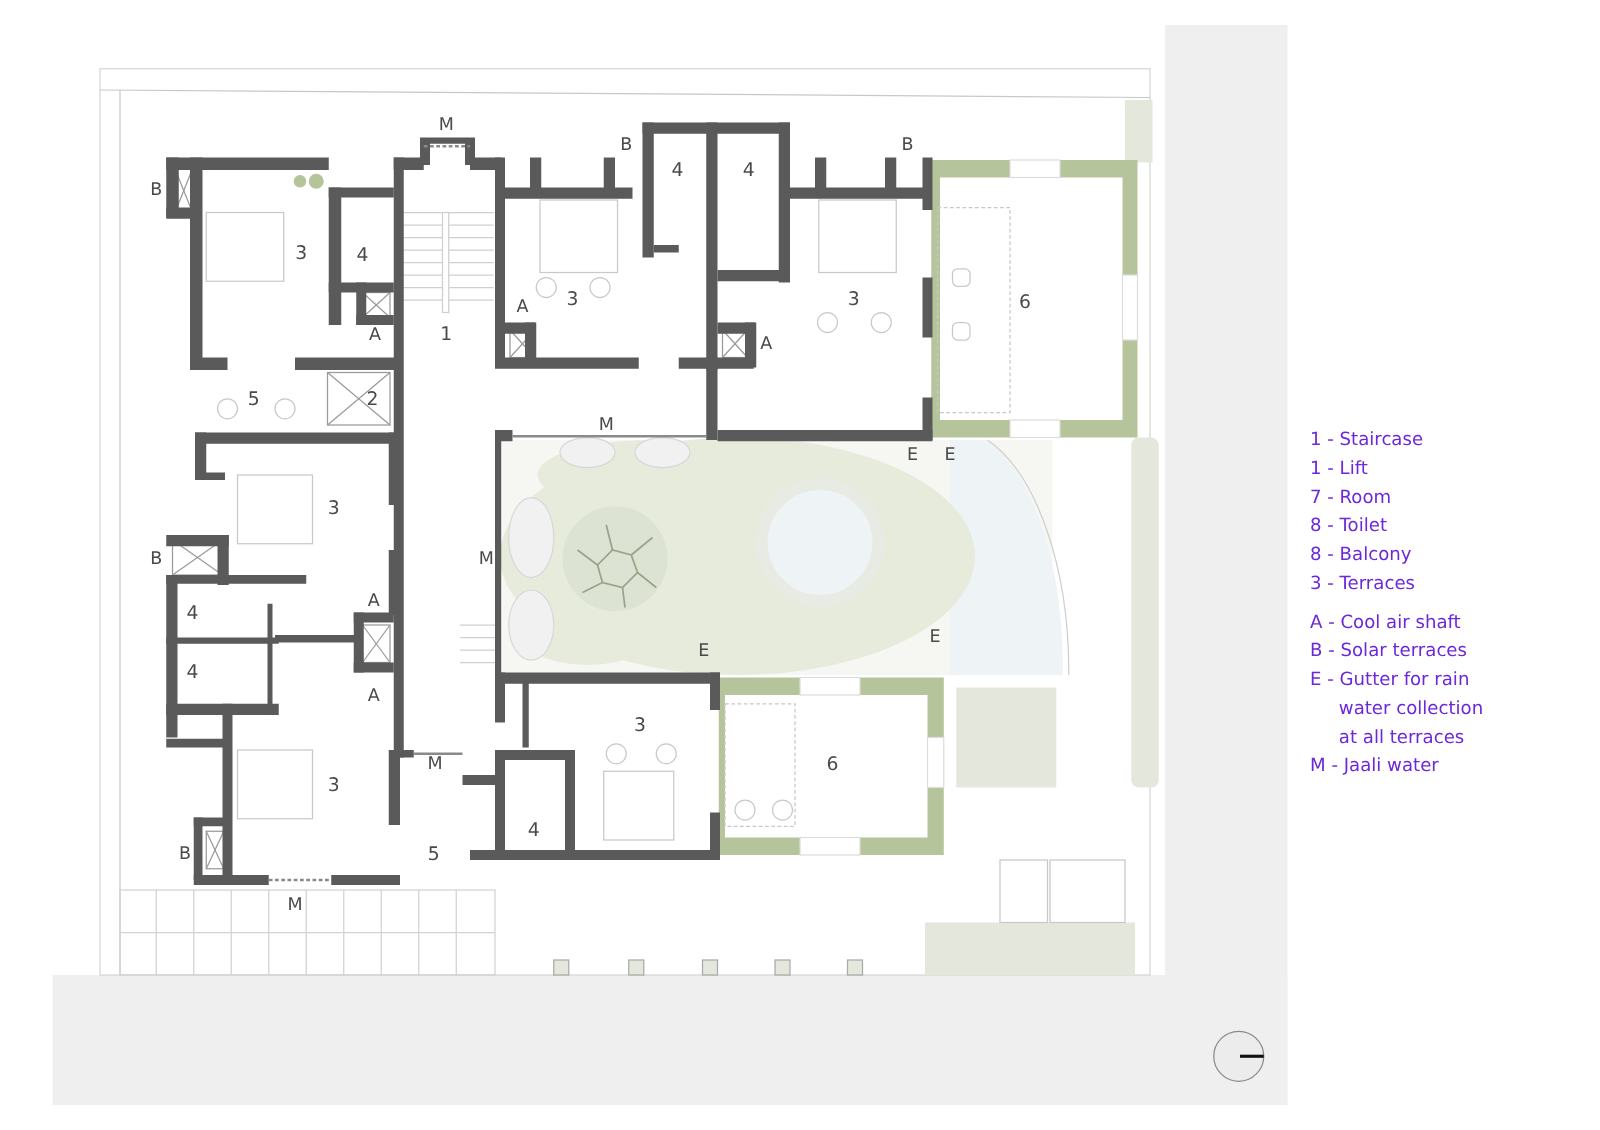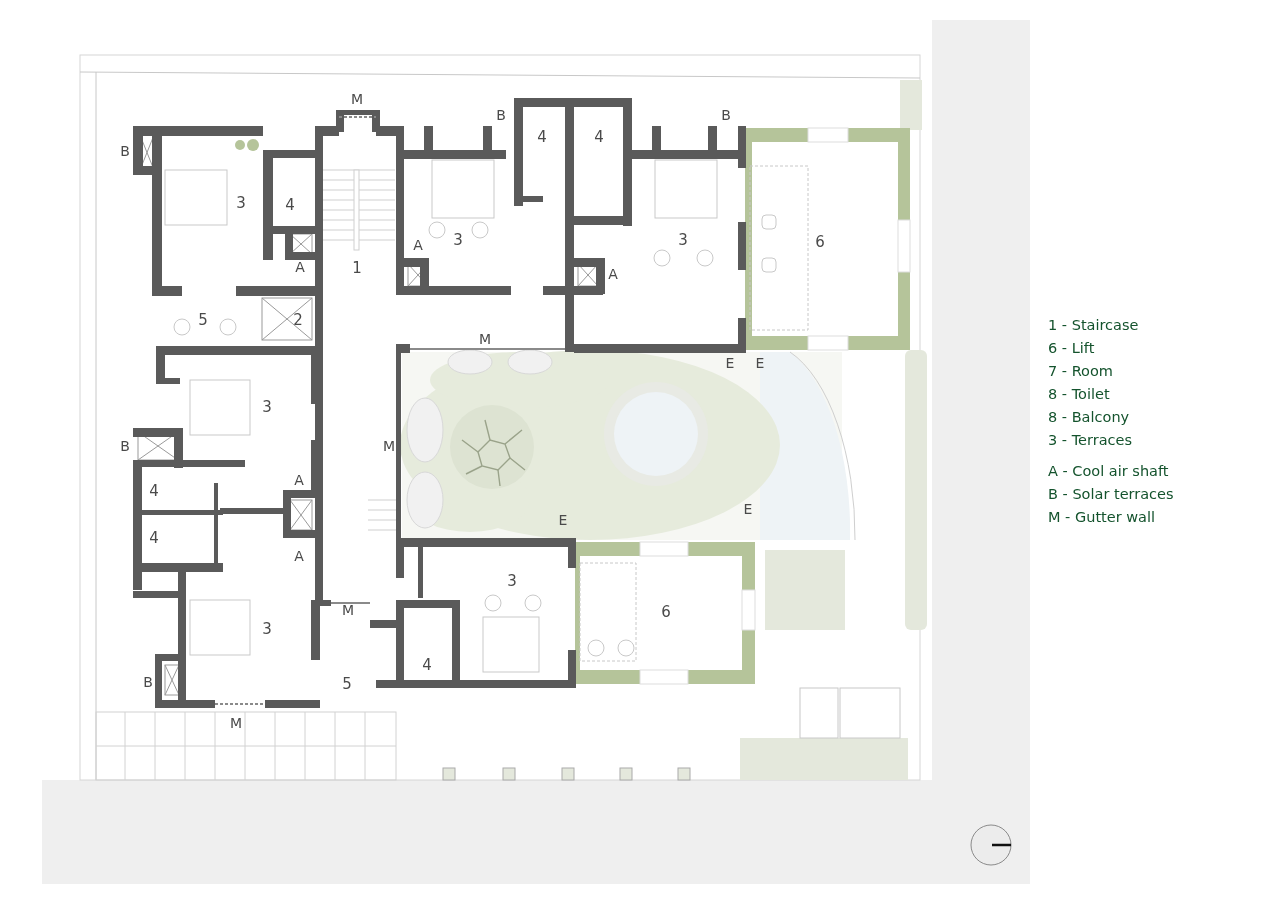--- a/index.html
+++ b/index.html
@@ -9,7 +9,7 @@
   .wall { fill: #5a5a5a; }
   .lbl { font-family: "DejaVu Sans", sans-serif; font-size: 15px; fill: #4a4a4a; text-anchor: middle; dominant-baseline: middle; }
   .lbl-sm { font-size: 14px; }
-  .legend { position: absolute; left: 1048px; color: #14532d; font-size: 14.5px; line-height: 23px; }
+  .legend { position: absolute; left: 1048px; color: #6d28d9; font-size: 14.5px; line-height: 23px; margin-top: 27px; }
   .legend .row { white-space: pre; }
   #legend-numbers { top: 314px; }
   #legend-letters { top: 460px; }

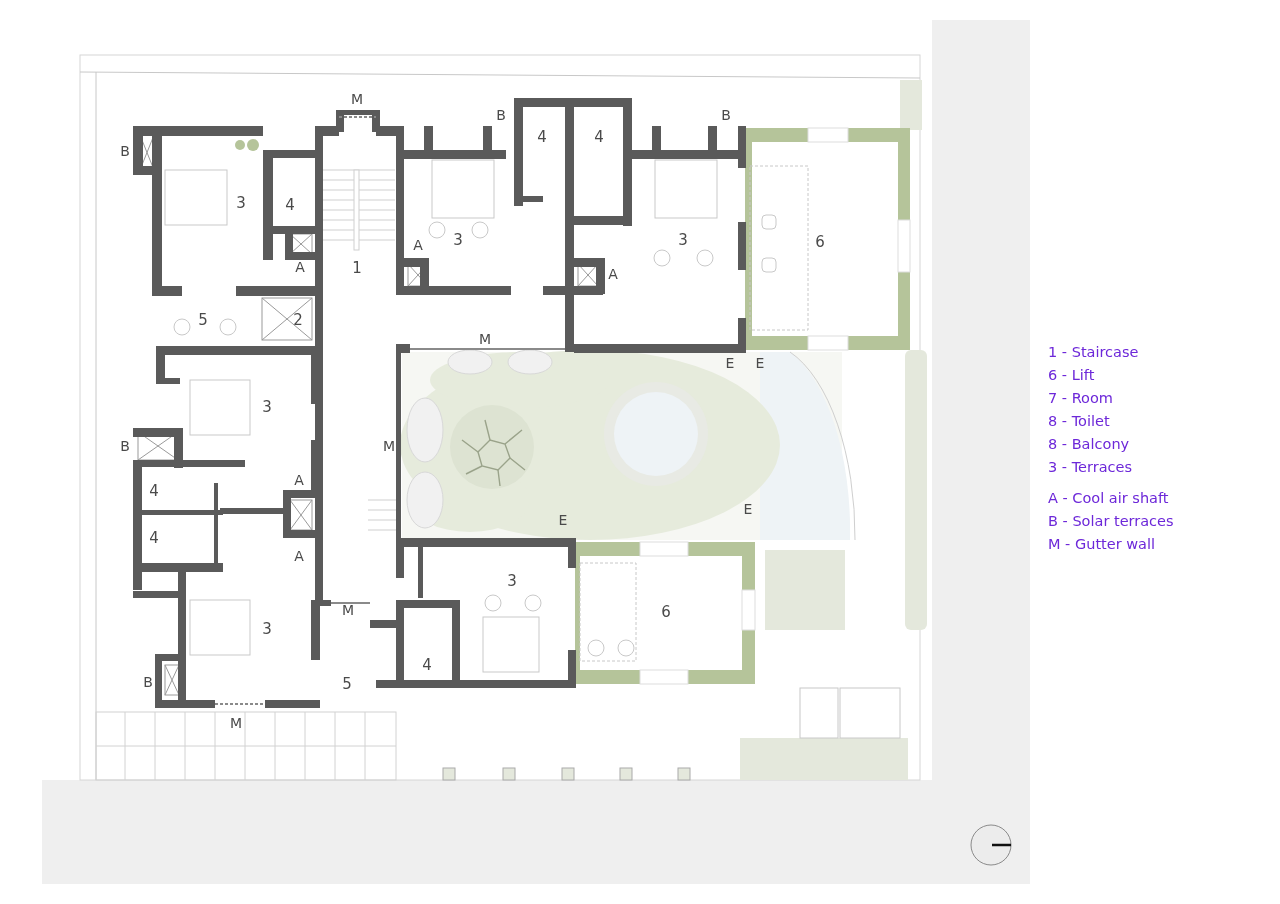--- a/index.html
+++ b/index.html
@@ -307,7 +307,7 @@
 
 <div class="legend" id="legend-numbers">
   <div class="row">1 - Staircase</div>
-  <div class="row">6 - Lift</div>
+  <div class="row">1 - Lift</div>
   <div class="row">7 - Room</div>
   <div class="row">8 - Toilet</div>
   <div class="row">8 - Balcony</div>

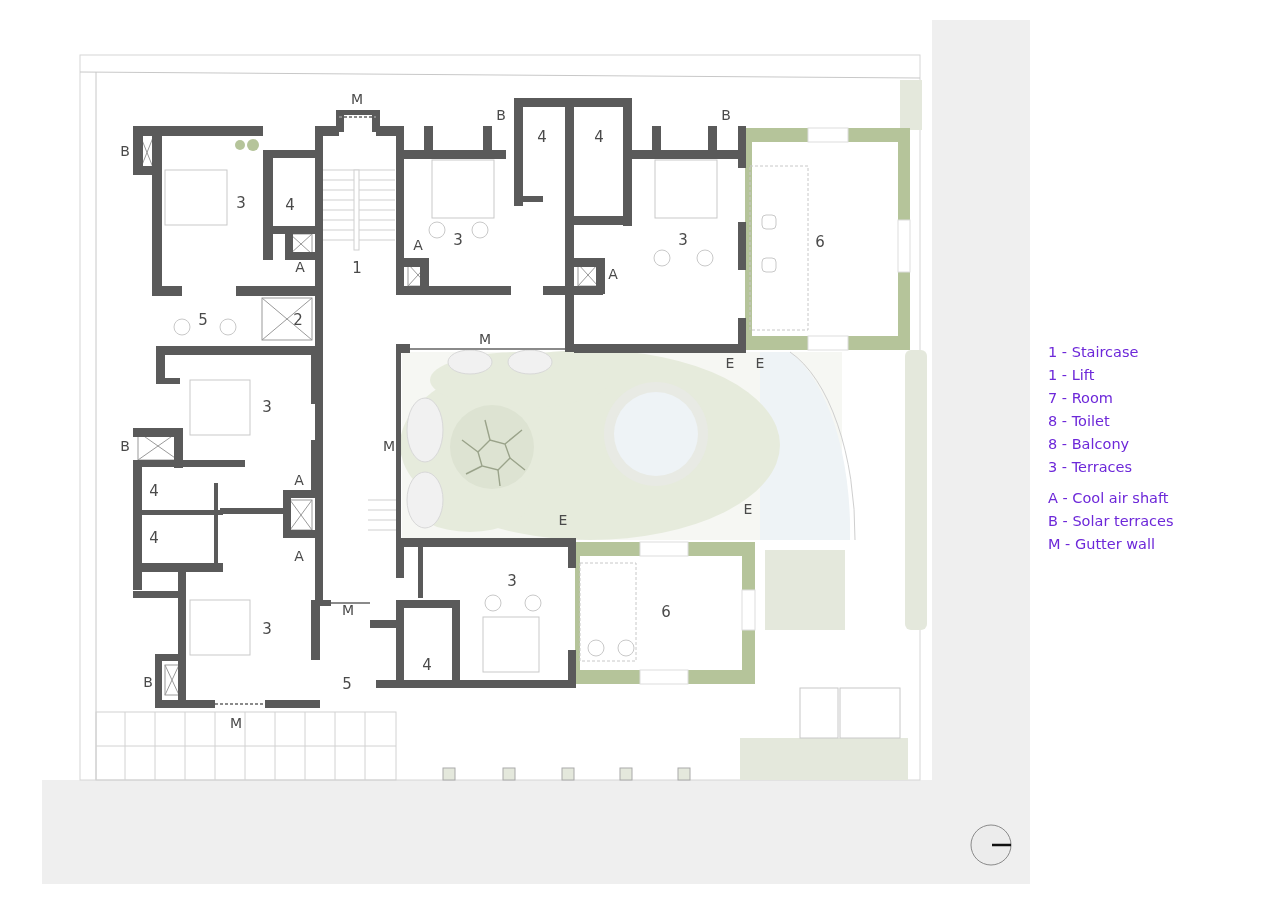--- a/index.html
+++ b/index.html
@@ -317,6 +317,9 @@
 <div class="legend" id="legend-letters">
   <div class="row">A - Cool air shaft</div>
   <div class="row">B - Solar terraces</div>
+  <div class="row">E - Gutter for rain
+     water collection
+     at all terraces</div>
   <div class="row">M - Gutter wall</div>
 </div>
 

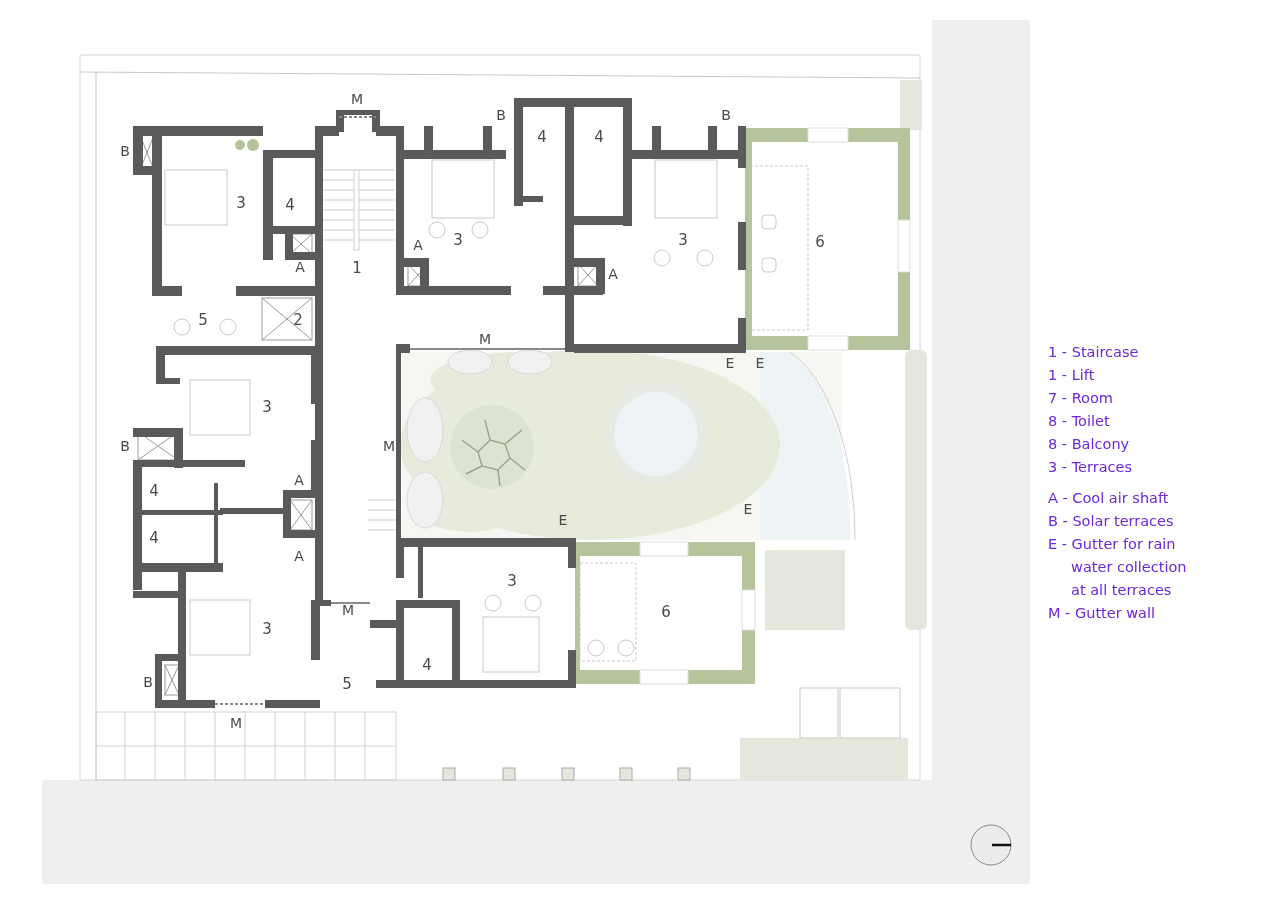--- a/index.html
+++ b/index.html
@@ -320,7 +320,7 @@
   <div class="row">E - Gutter for rain
      water collection
      at all terraces</div>
-  <div class="row">M - Gutter wall</div>
+  <div class="row">M - Jaali water</div>
 </div>
 
 </body></html>

